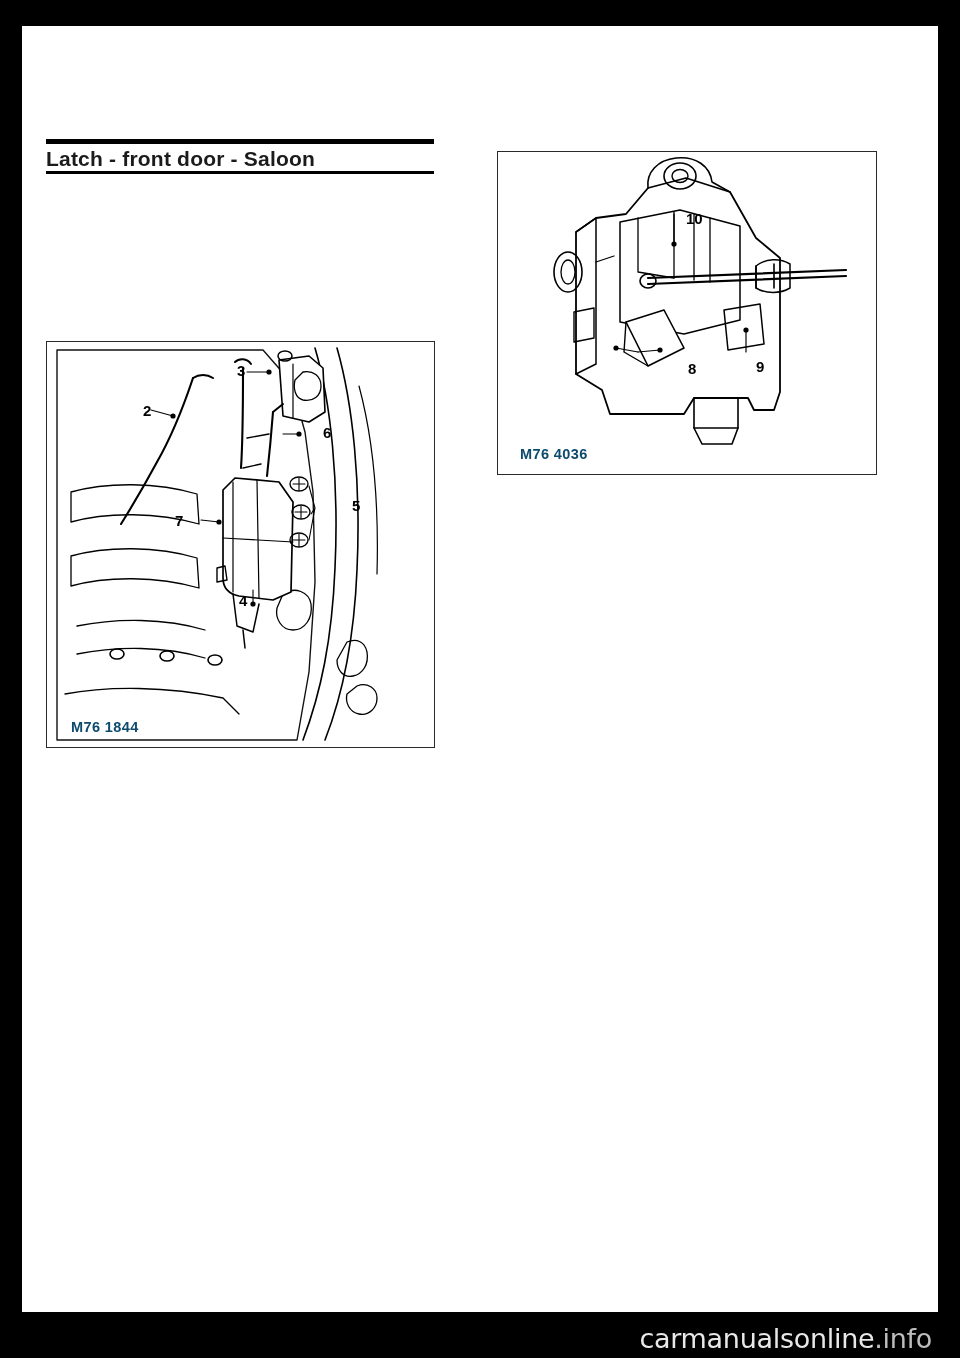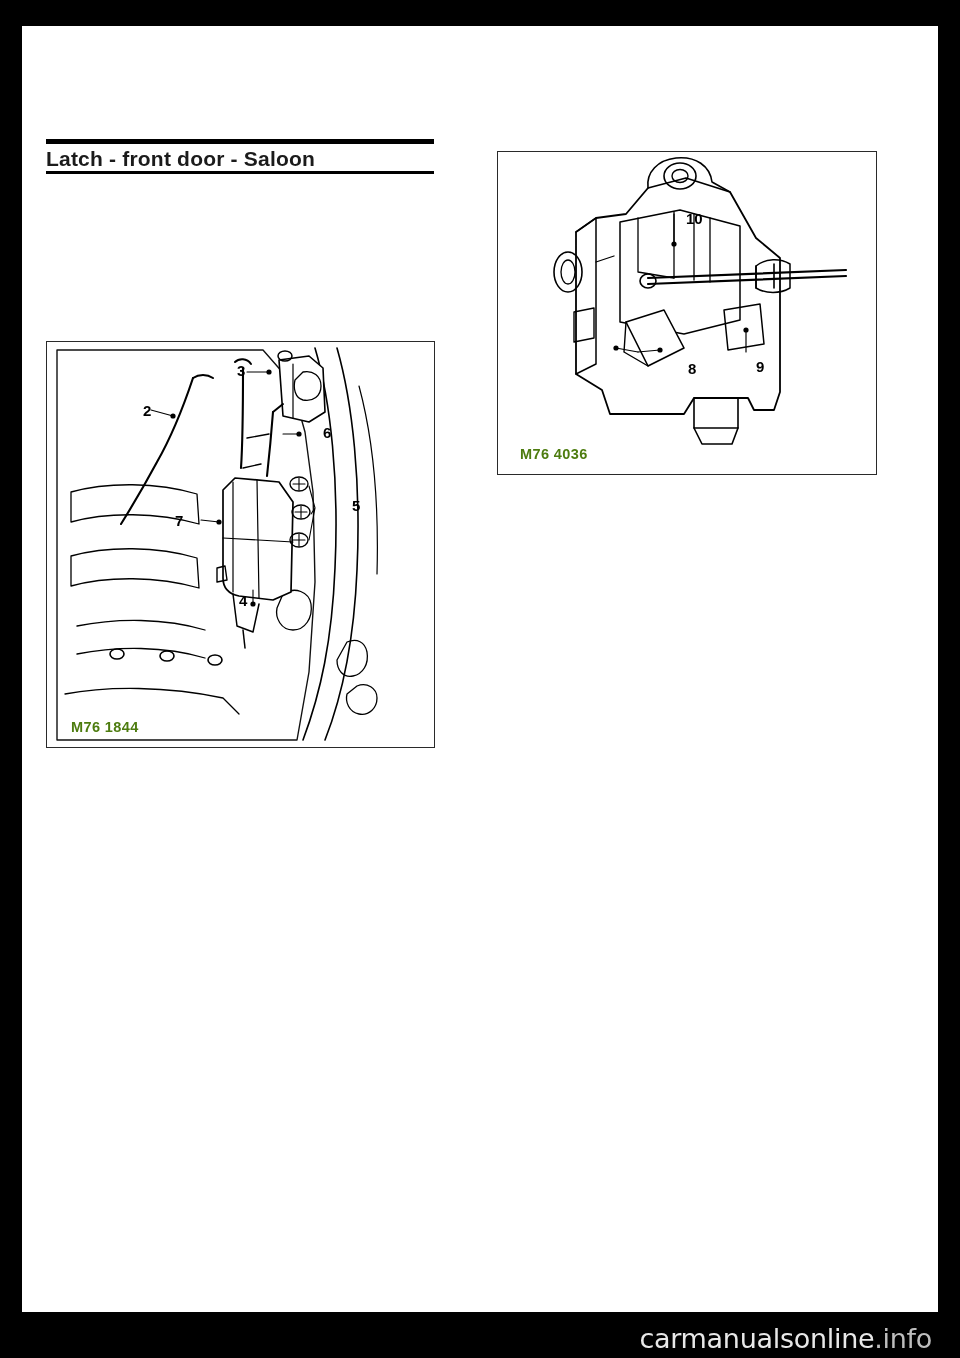--- a/index.html
+++ b/index.html
@@ -110,7 +110,7 @@
     position: absolute;
     font-size: 14.5px;
     font-weight: bold;
-    color: #4d7c0f;
+    color: #0c4a6e;
     letter-spacing: .4px;
   }
   .cap-left { left: 24px; bottom: 12px; }

